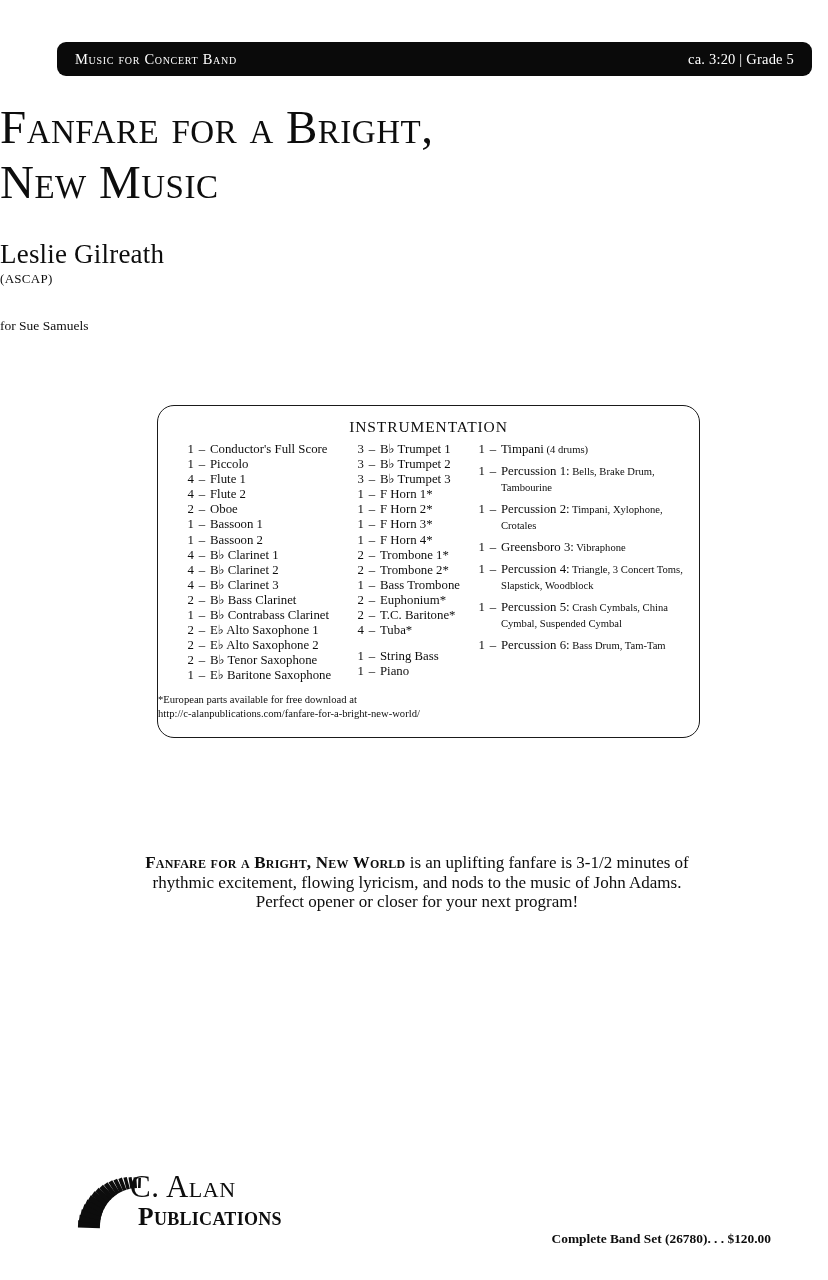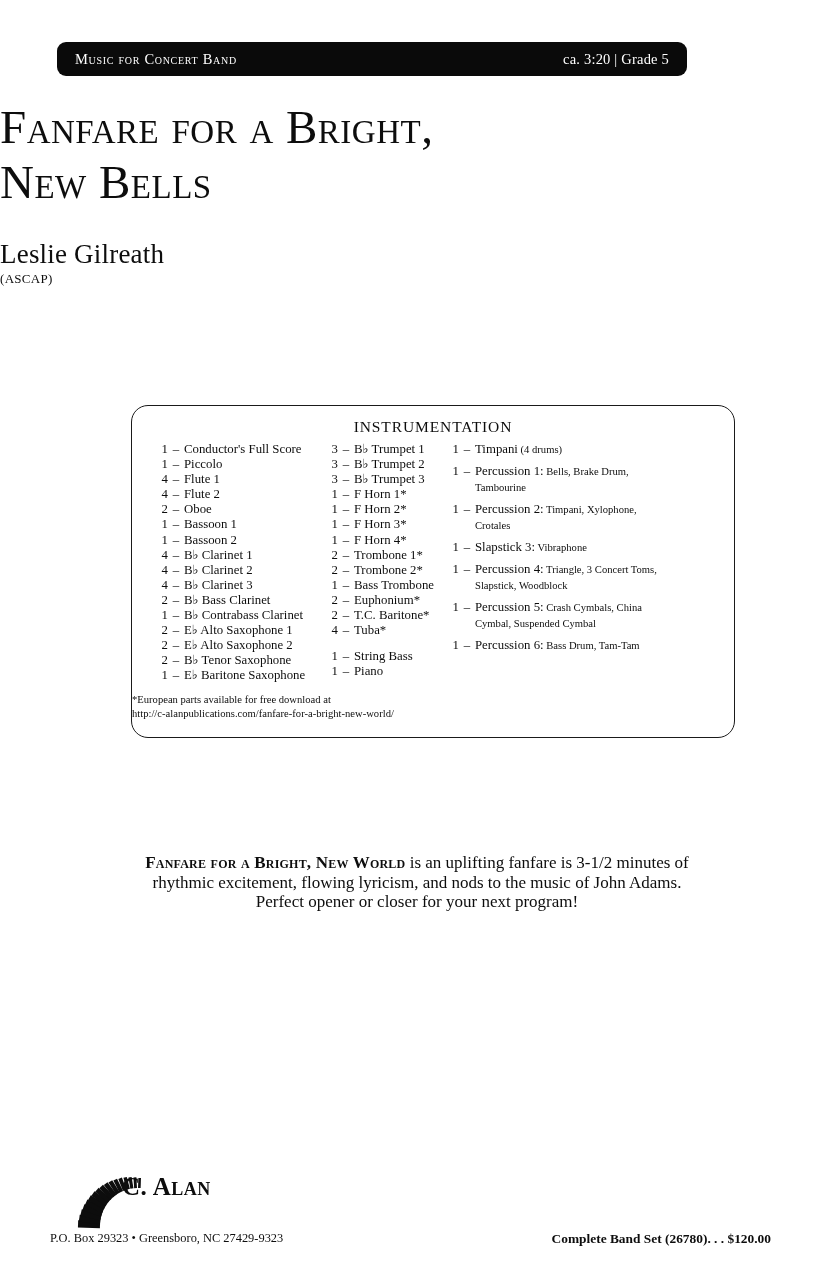--- a/index.html
+++ b/index.html
@@ -21,7 +21,7 @@
     position: absolute;
     left: 57px;
     top: 42px;
-    width: 630px;
+    width: 755px;
     height: 34px;
     background: #0a0a0a;
     border-radius: 9px;

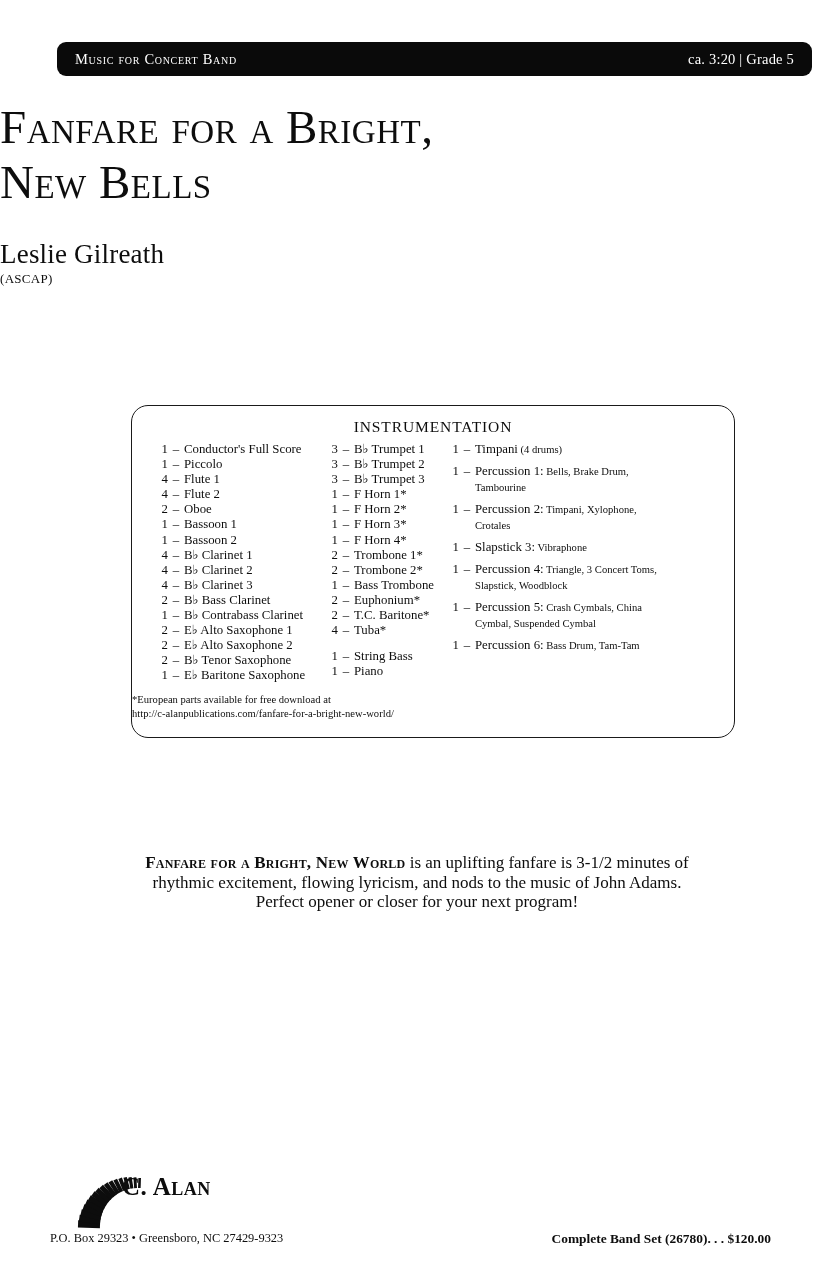--- a/index.html
+++ b/index.html
@@ -225,7 +225,7 @@
 
 <div class="title-block">
   <div class="title-line">Fanfare for a Bright,</div>
-  <div class="title-line">New Bells</div>
+  <div class="title-line">New Music</div>
   <div class="composer">Leslie Gilreath</div>
   <div class="ascap">(ASCAP)</div>
 </div>

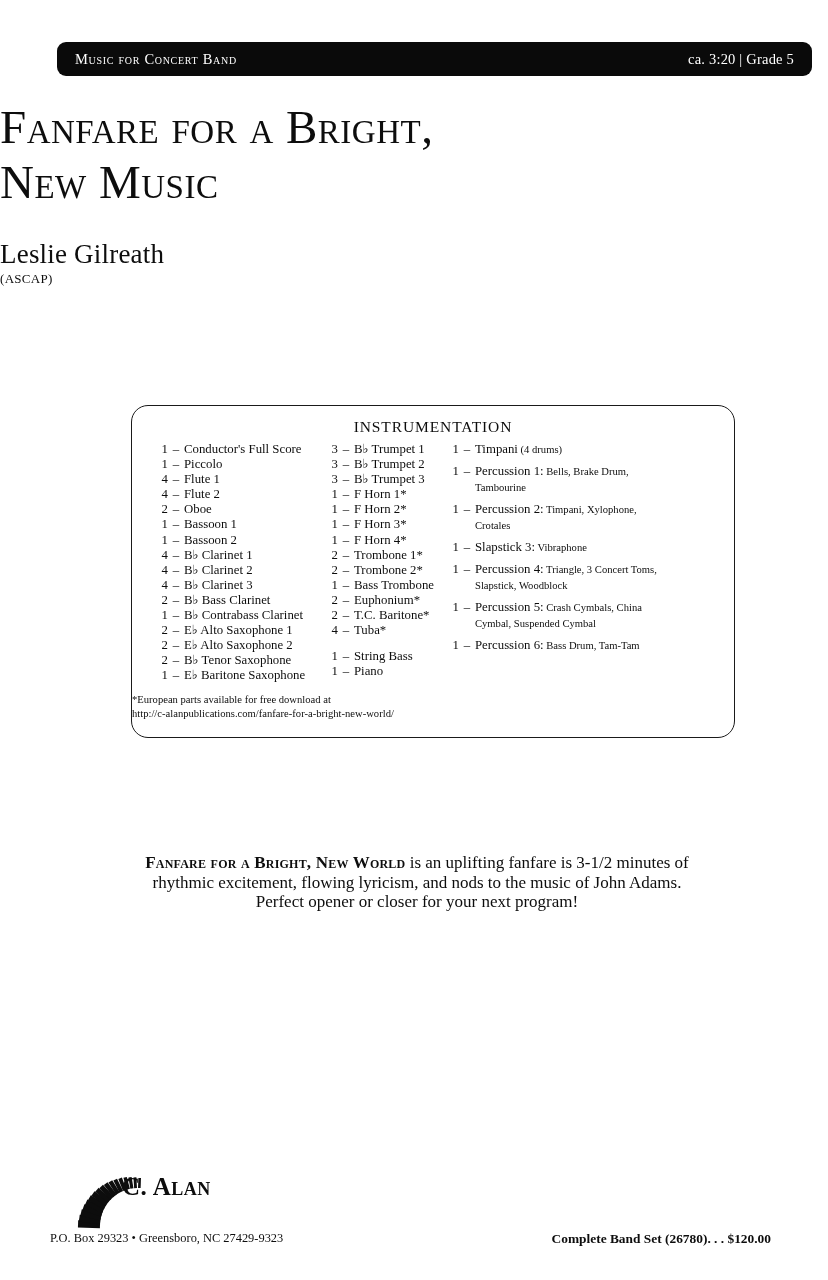--- a/index.html
+++ b/index.html
@@ -228,6 +228,7 @@
   <div class="title-line">New Music</div>
   <div class="composer">Leslie Gilreath</div>
   <div class="ascap">(ASCAP)</div>
+  <div class="dedication">for Sue Samuels</div>
 </div>
 
 <div id="instrumentation-box">

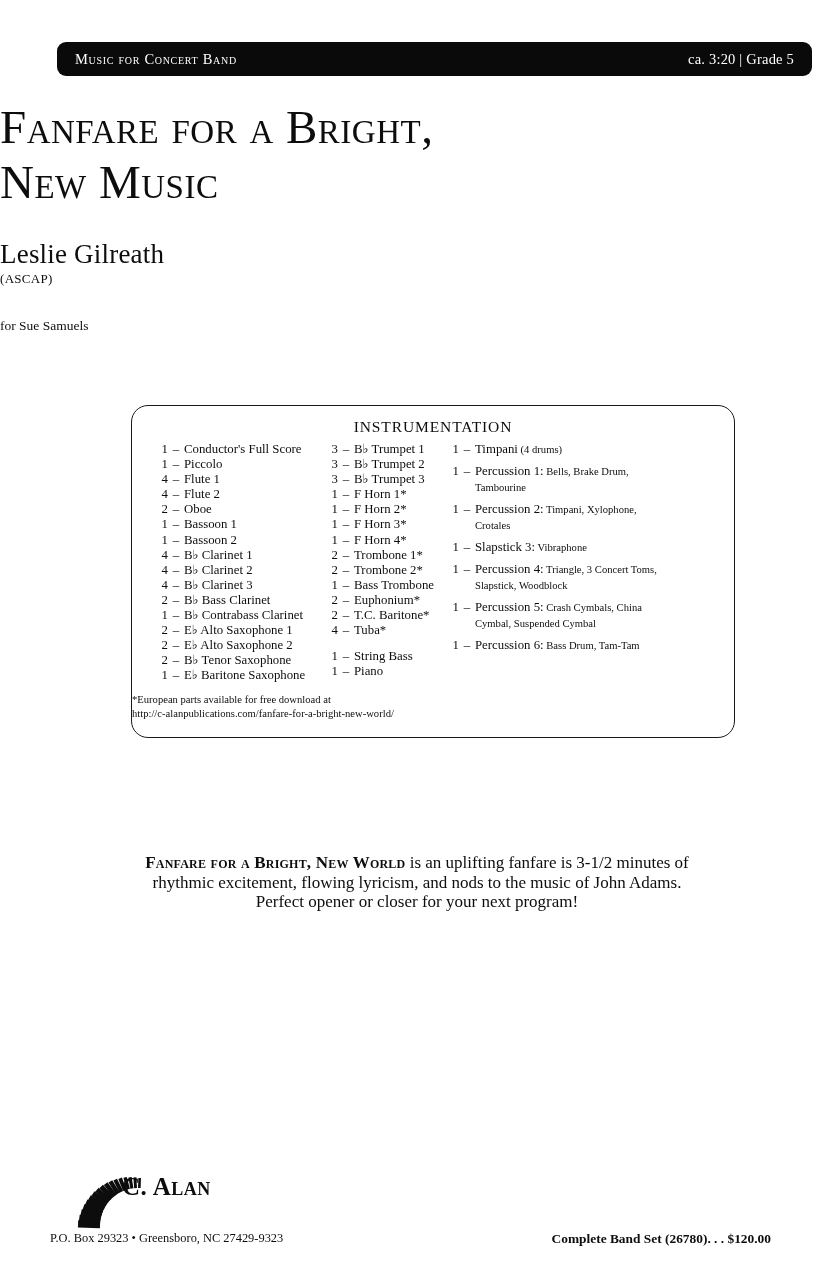--- a/index.html
+++ b/index.html
@@ -75,9 +75,9 @@
   
   #instrumentation-box {
     position: absolute;
-    left: 131px;
+    left: 157px;
     top: 405px;
-    width: 604px;
+    width: 543px;
     height: 333px;
     border: 1.6px solid #1a1a1a;
     border-radius: 17px;

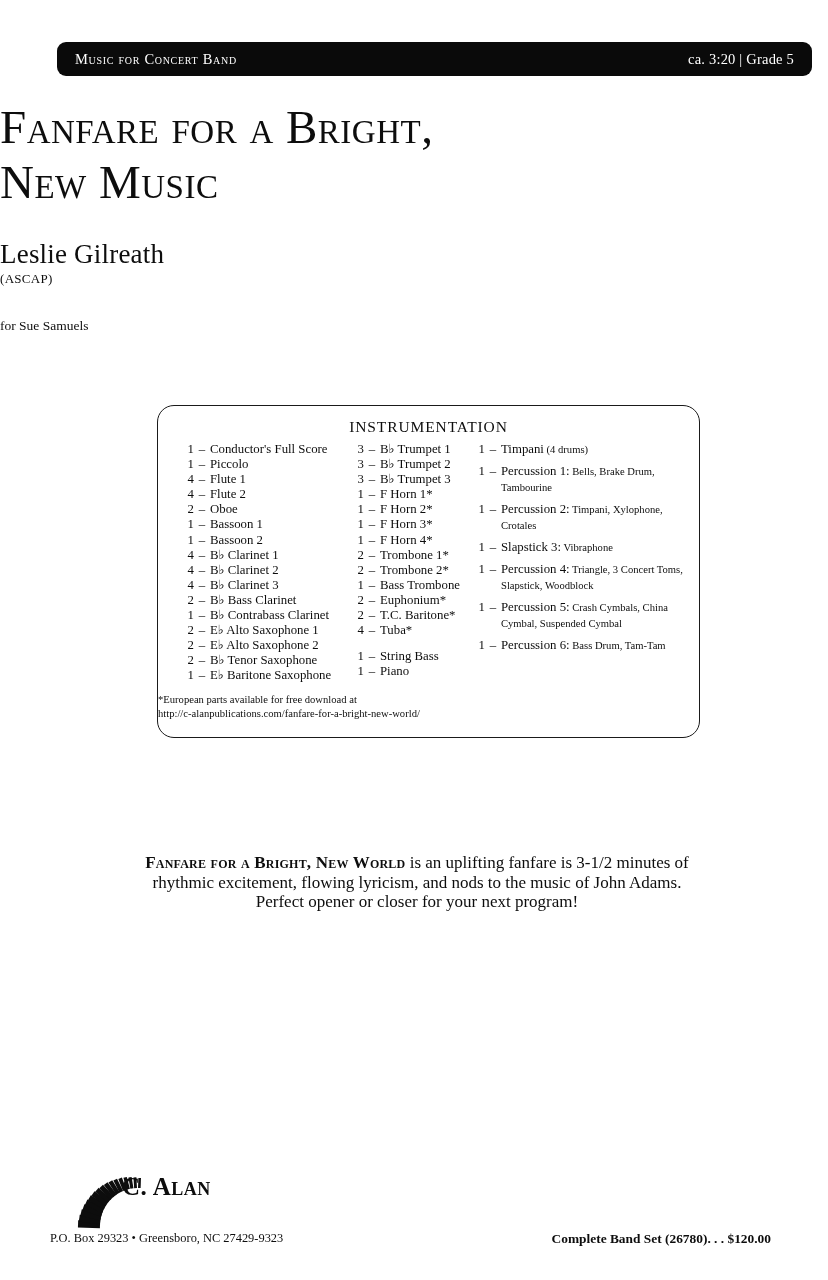--- a/index.html
+++ b/index.html
@@ -413,7 +413,7 @@
         <div class="instr-row">
           <span class="qty">1</span>
           <span class="dash">–</span>
-          <span class="nm"><span>Slapstick 3:</span><span class="detail"> Vibraphone</span></span>
+          <span class="nm"><span>Greensboro 3:</span><span class="detail"> Vibraphone</span></span>
         </div>
         <div class="instr-row">
           <span class="qty">1</span>

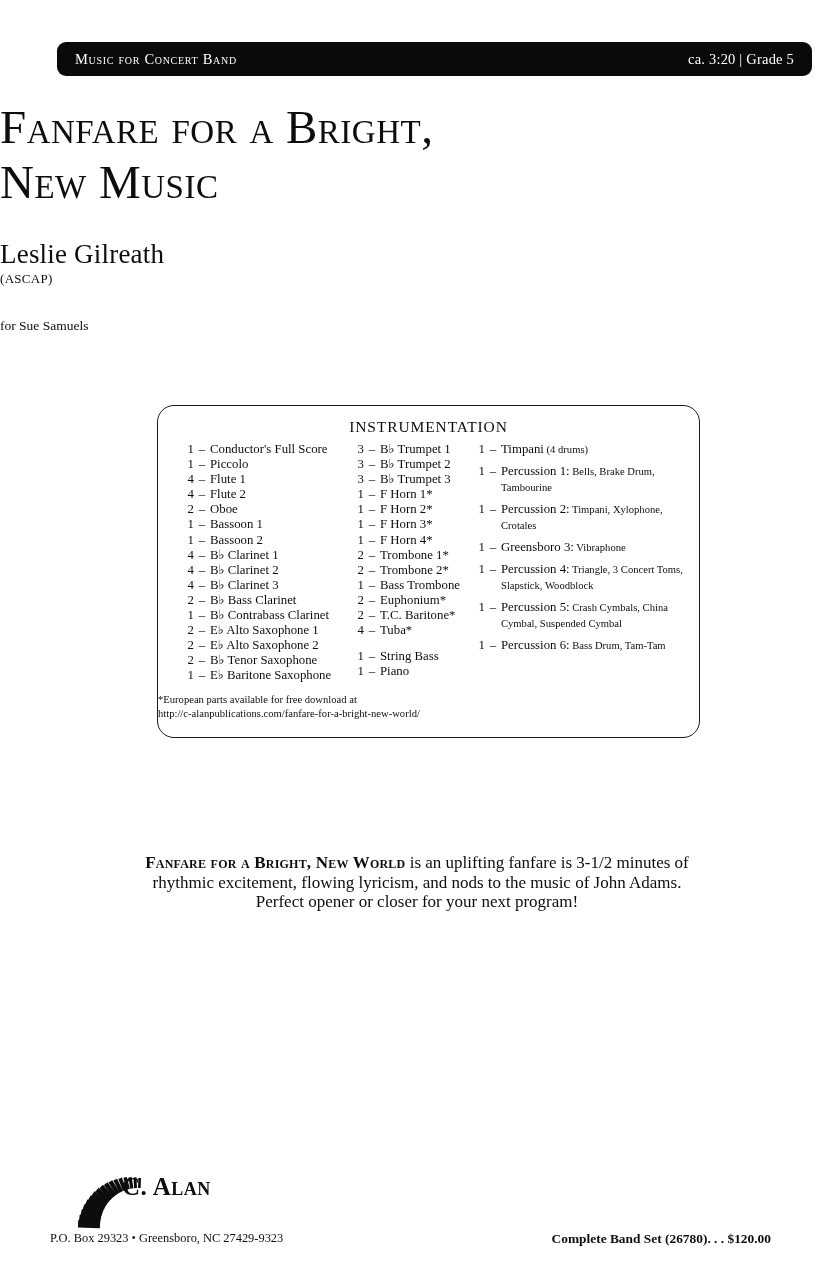--- a/index.html
+++ b/index.html
@@ -180,11 +180,12 @@
     width: 250px;
   }
   .logo-line1 {
-    font-size: 25px;
-    font-weight: bold;
+    font-size: 31px;
+    font-weight: normal;
     font-variant: small-caps;
     letter-spacing: 0.5px;
     line-height: 34px;
+    margin-left: 8px;
   }
   .logo-line2 {
     font-size: 25.5px;

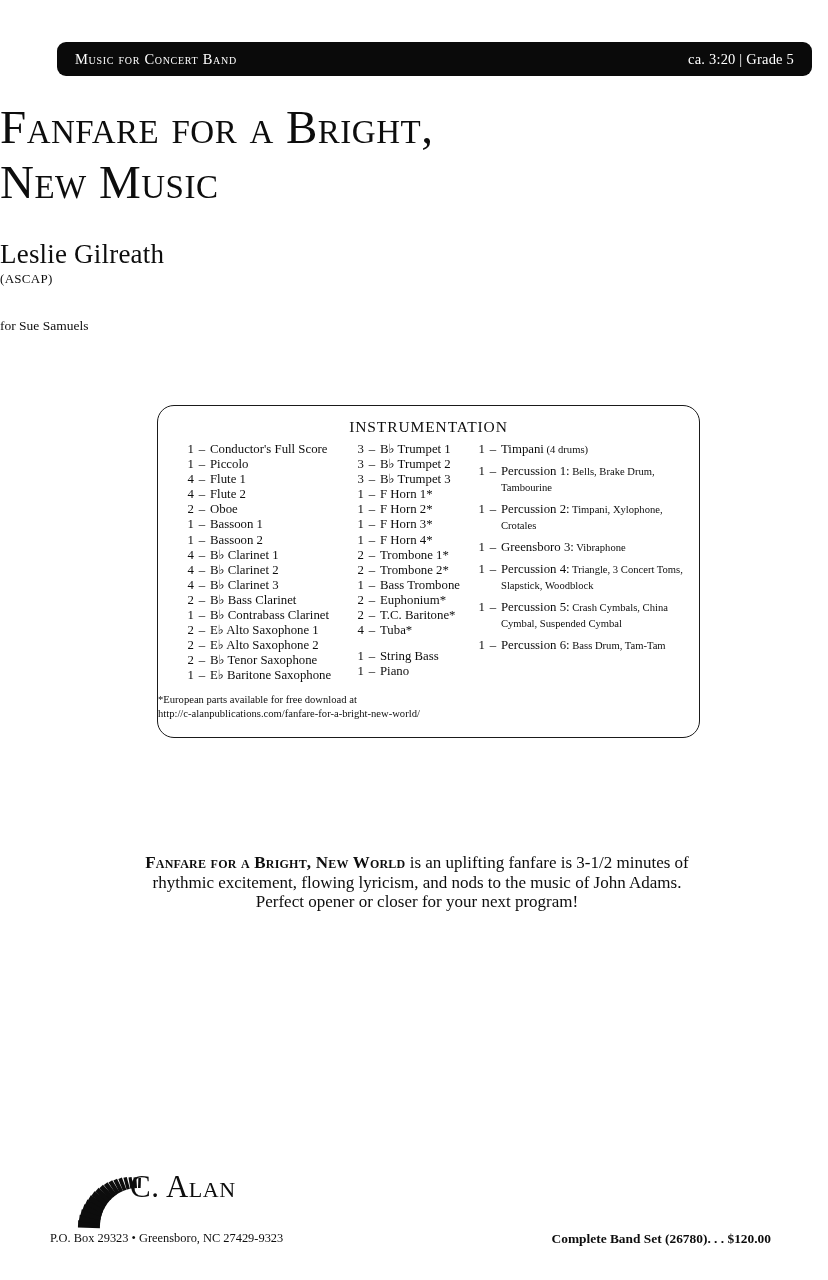--- a/index.html
+++ b/index.html
@@ -470,6 +470,7 @@
   </div>
   <div id="logo-words">
     <div class="logo-line1">C. Alan</div>
+    <div class="logo-line2">Publications</div>
   </div>
   <div id="publisher-address">
     <div>P.O. Box 29323 • Greensboro, NC 27429-9323</div>

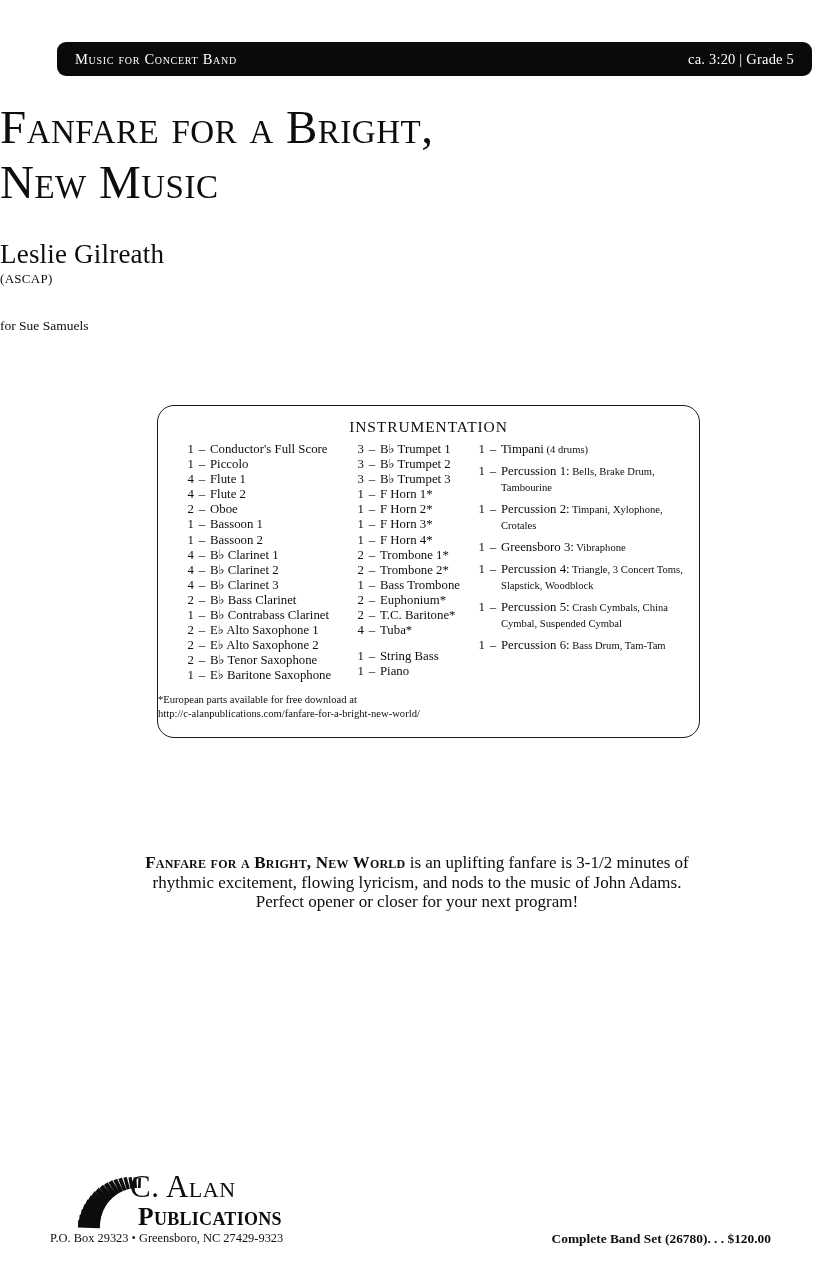--- a/index.html
+++ b/index.html
@@ -473,7 +473,6 @@
     <div class="logo-line2">Publications</div>
   </div>
   <div id="publisher-address">
-    <div>P.O. Box 29323 • Greensboro, NC 27429-9323</div>
   </div>
 </div>
 

